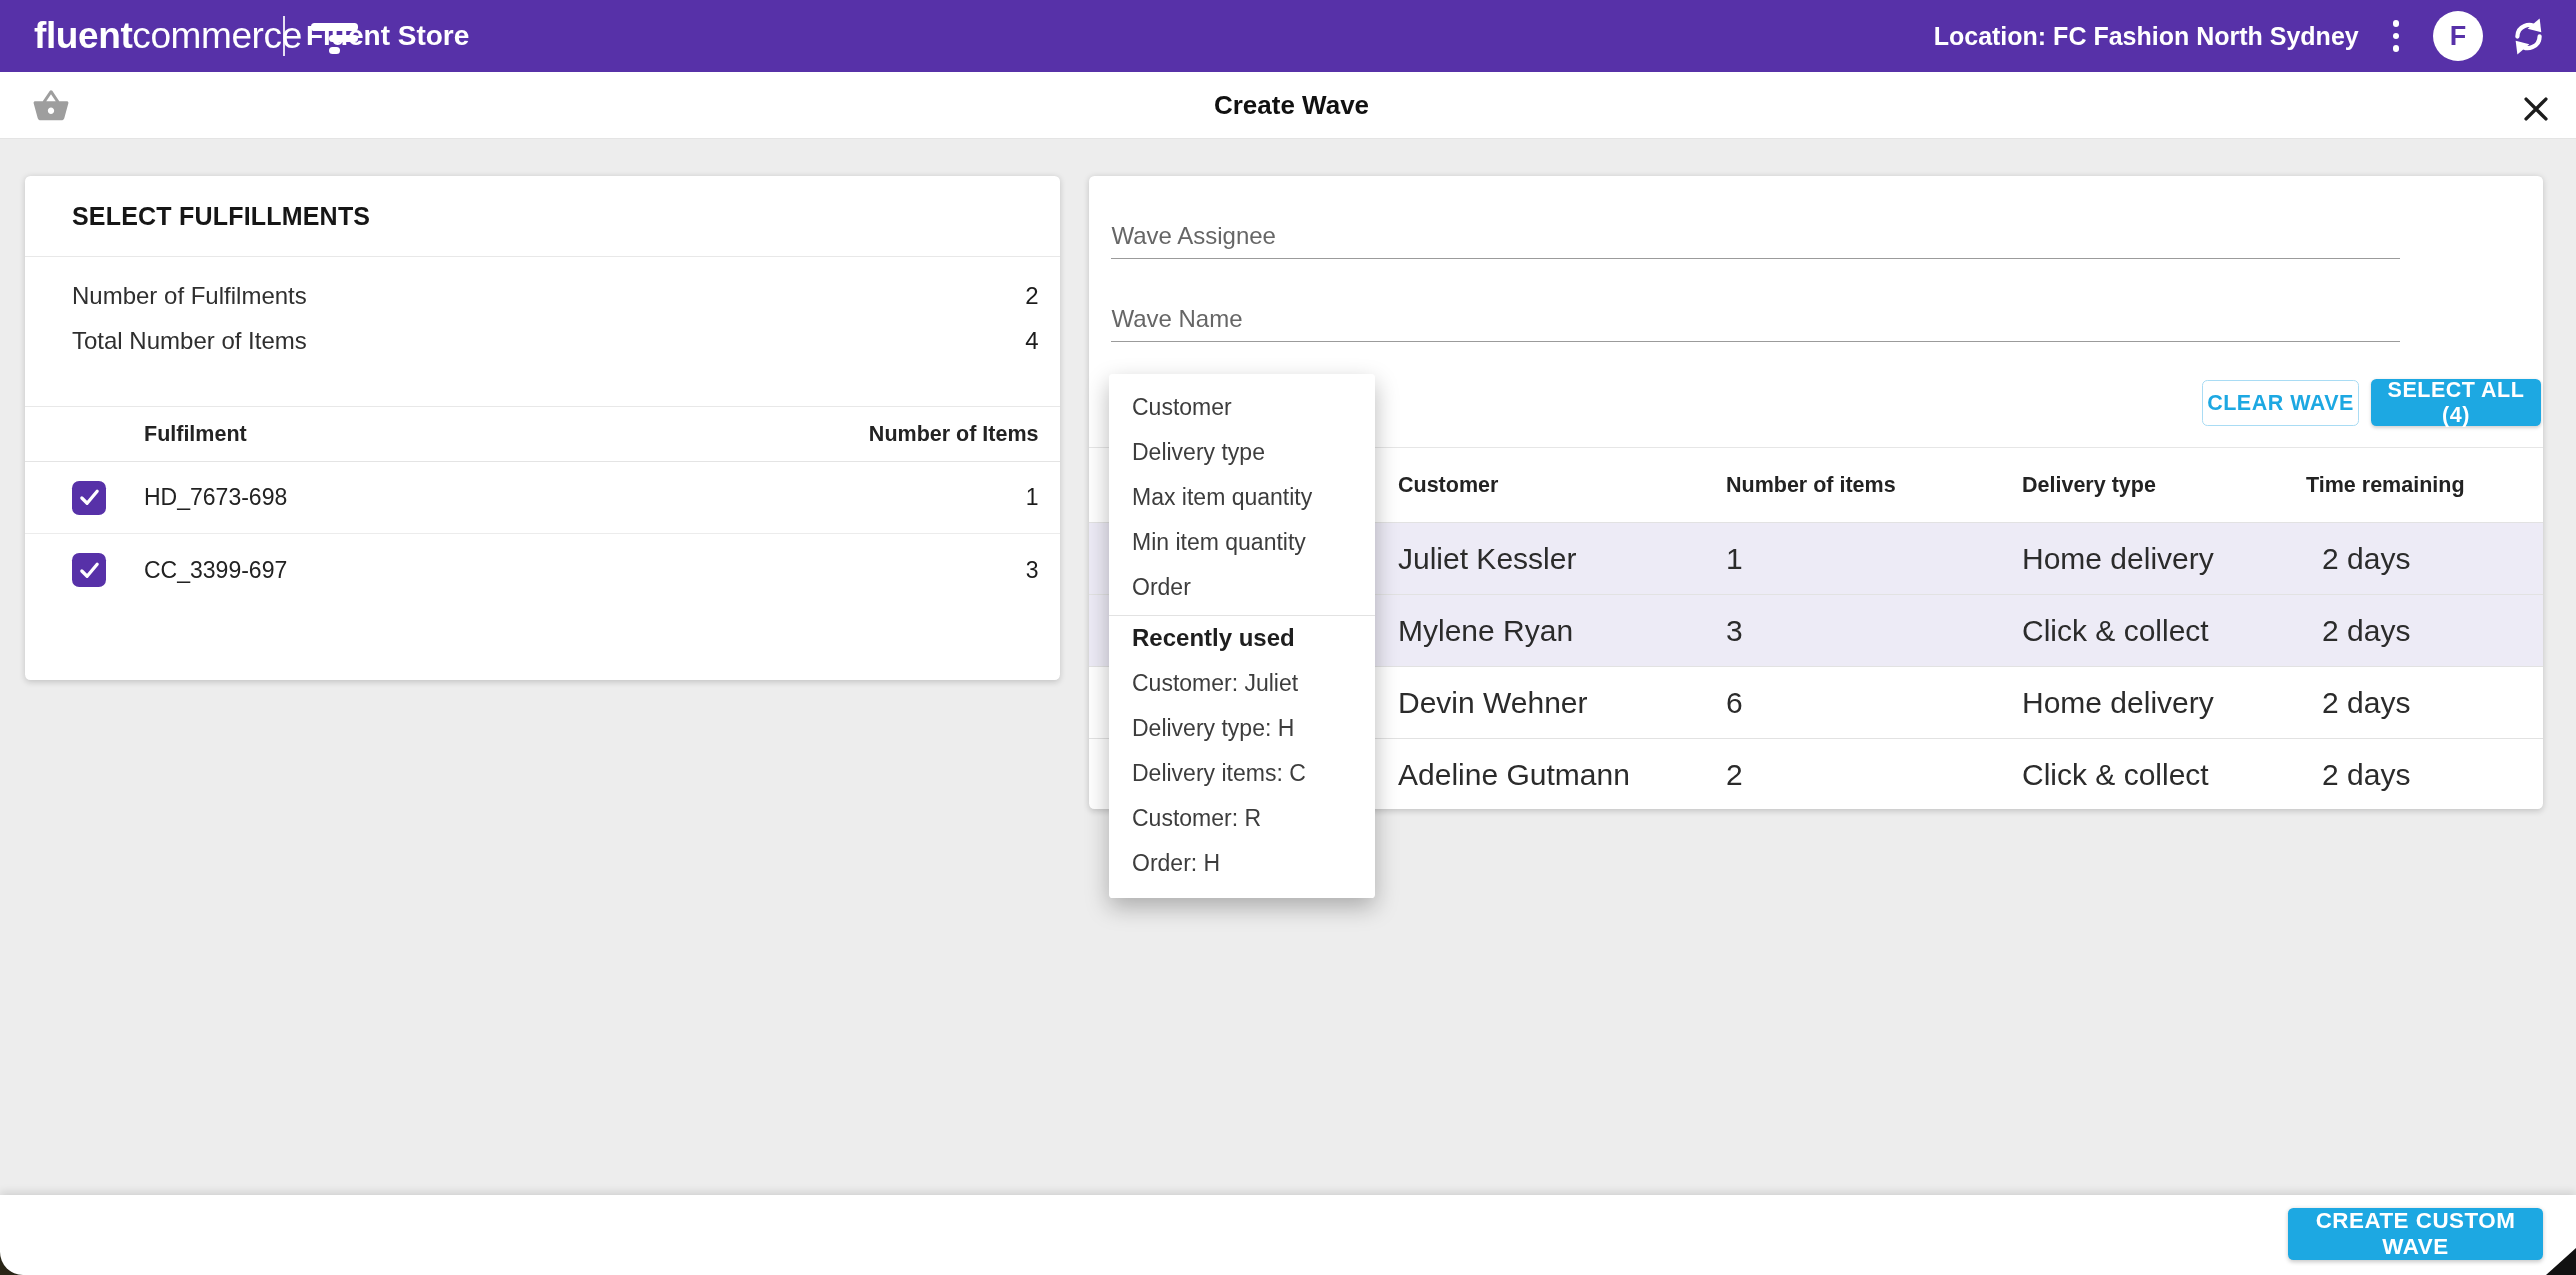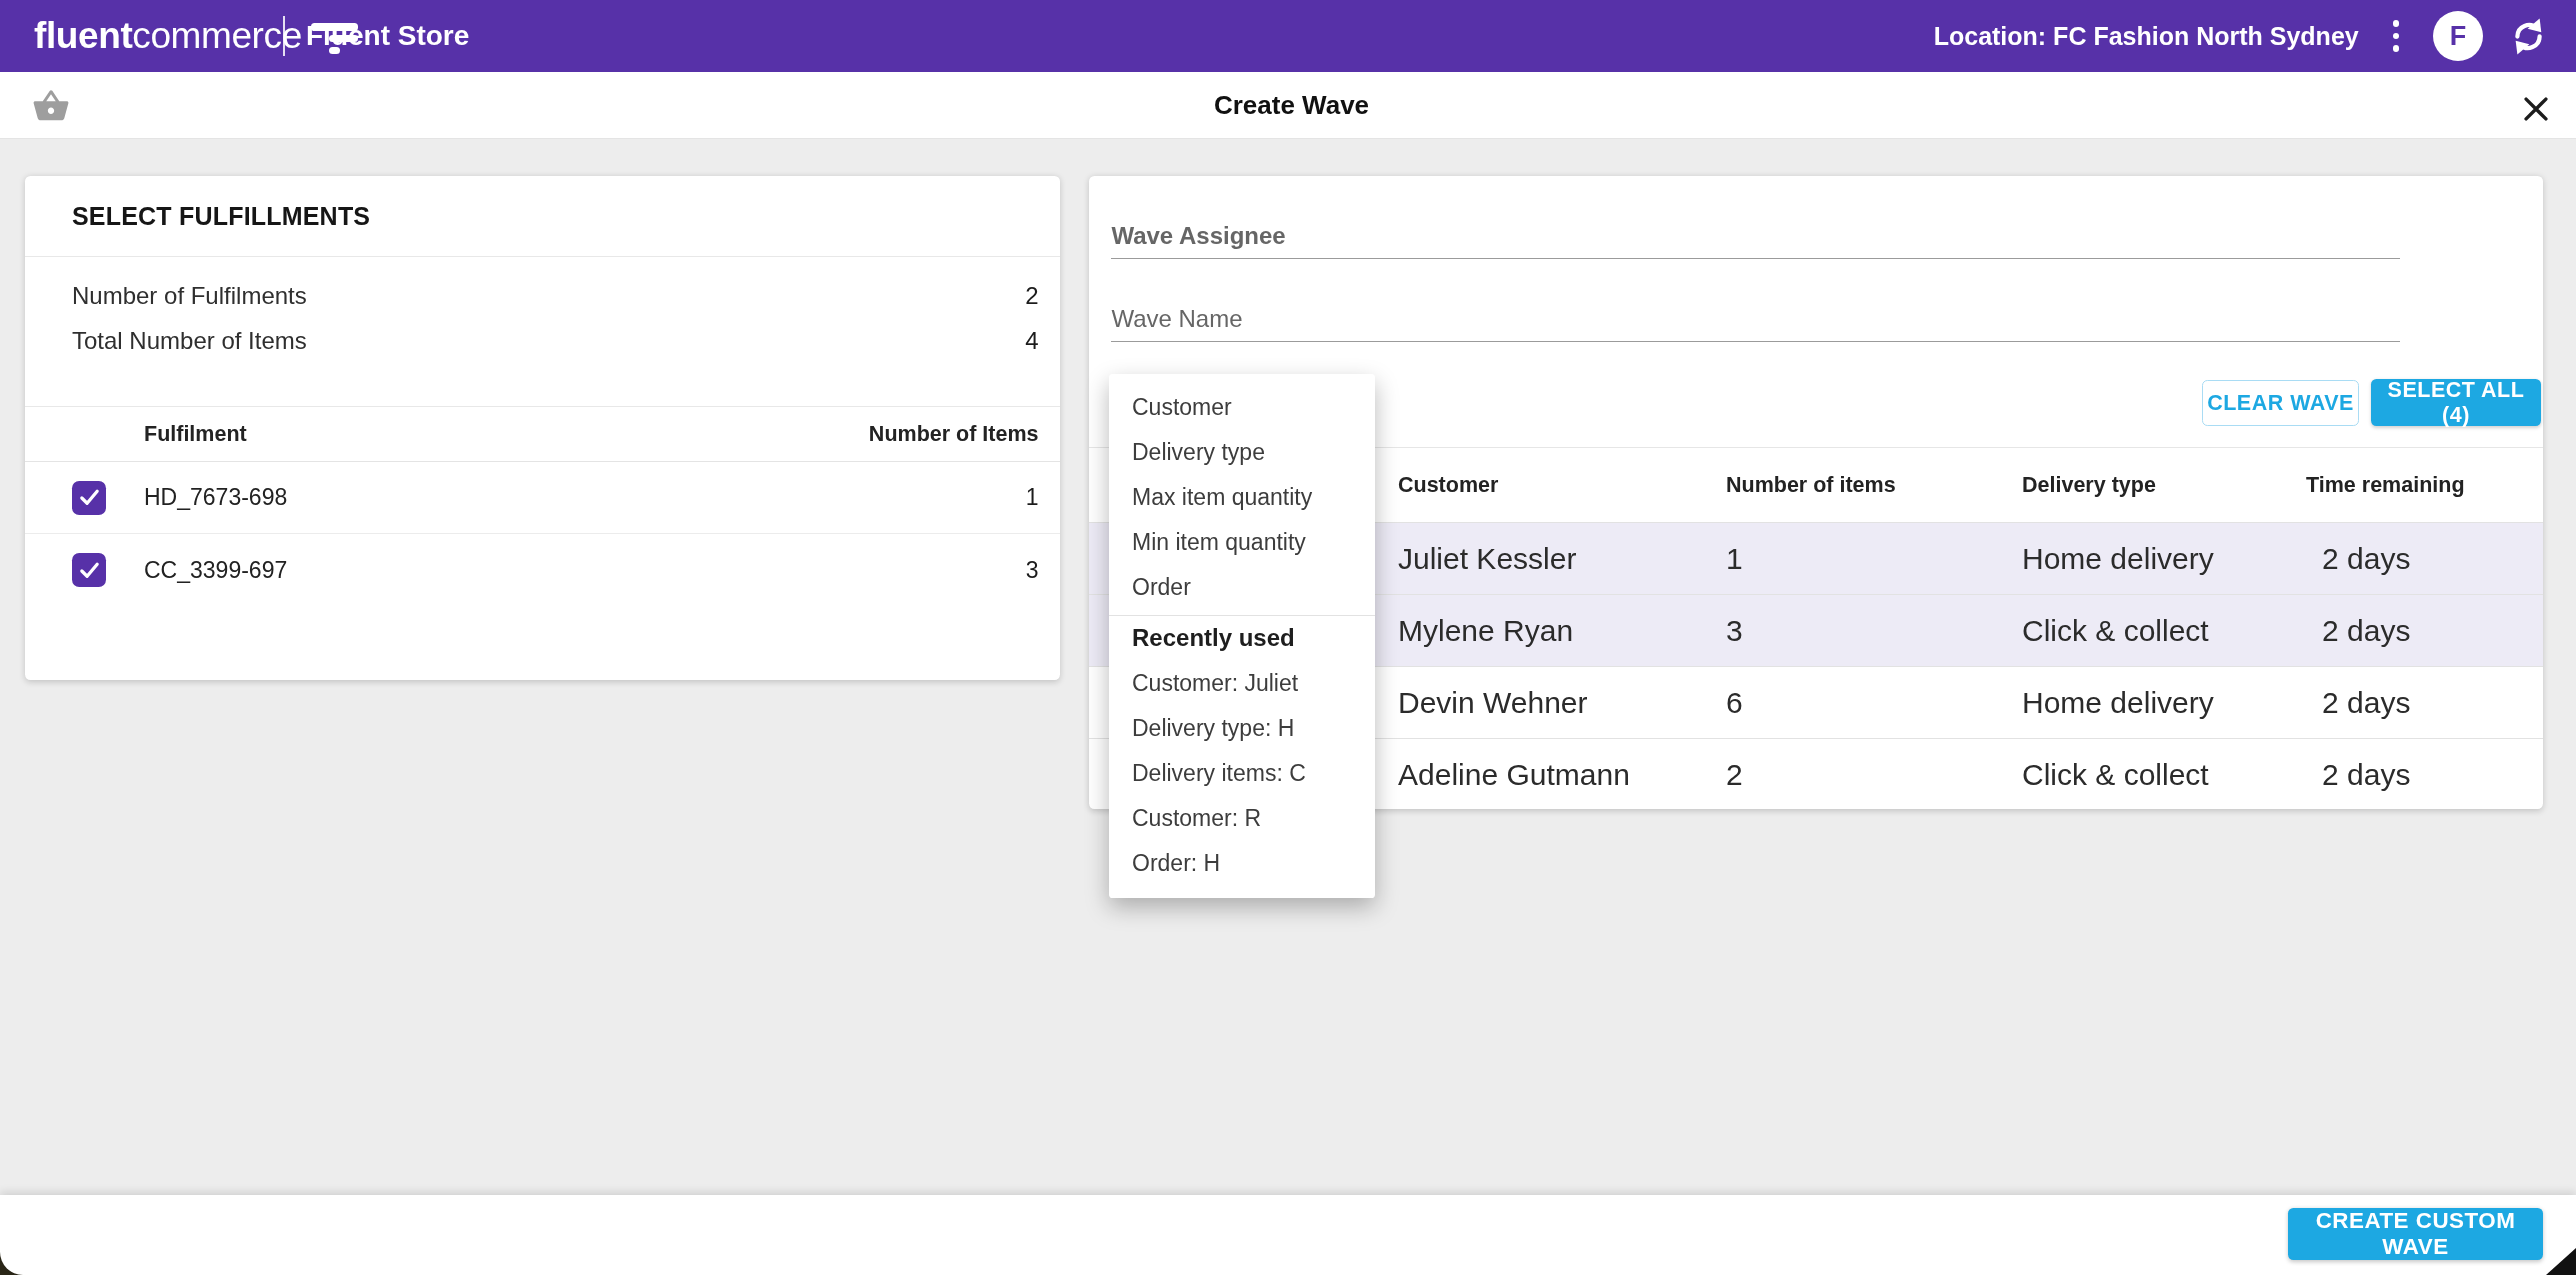--- a/index.html
+++ b/index.html
@@ -65,7 +65,7 @@
          background:transparent; border-bottom:1.8px solid #9B9B9B; font-size:24px; color:#333;
          font-family:"Liberation Sans", sans-serif; }
   .fld::placeholder { color:#666; opacity:1; }
-  .fld-assignee { top:38px;font-weight:bold; }
+  .fld-assignee { top:38px; }
   .fld-name { top:121px; }
 
   .btn { font-family:"Liberation Sans", sans-serif; font-weight:700; letter-spacing:0.5px;

